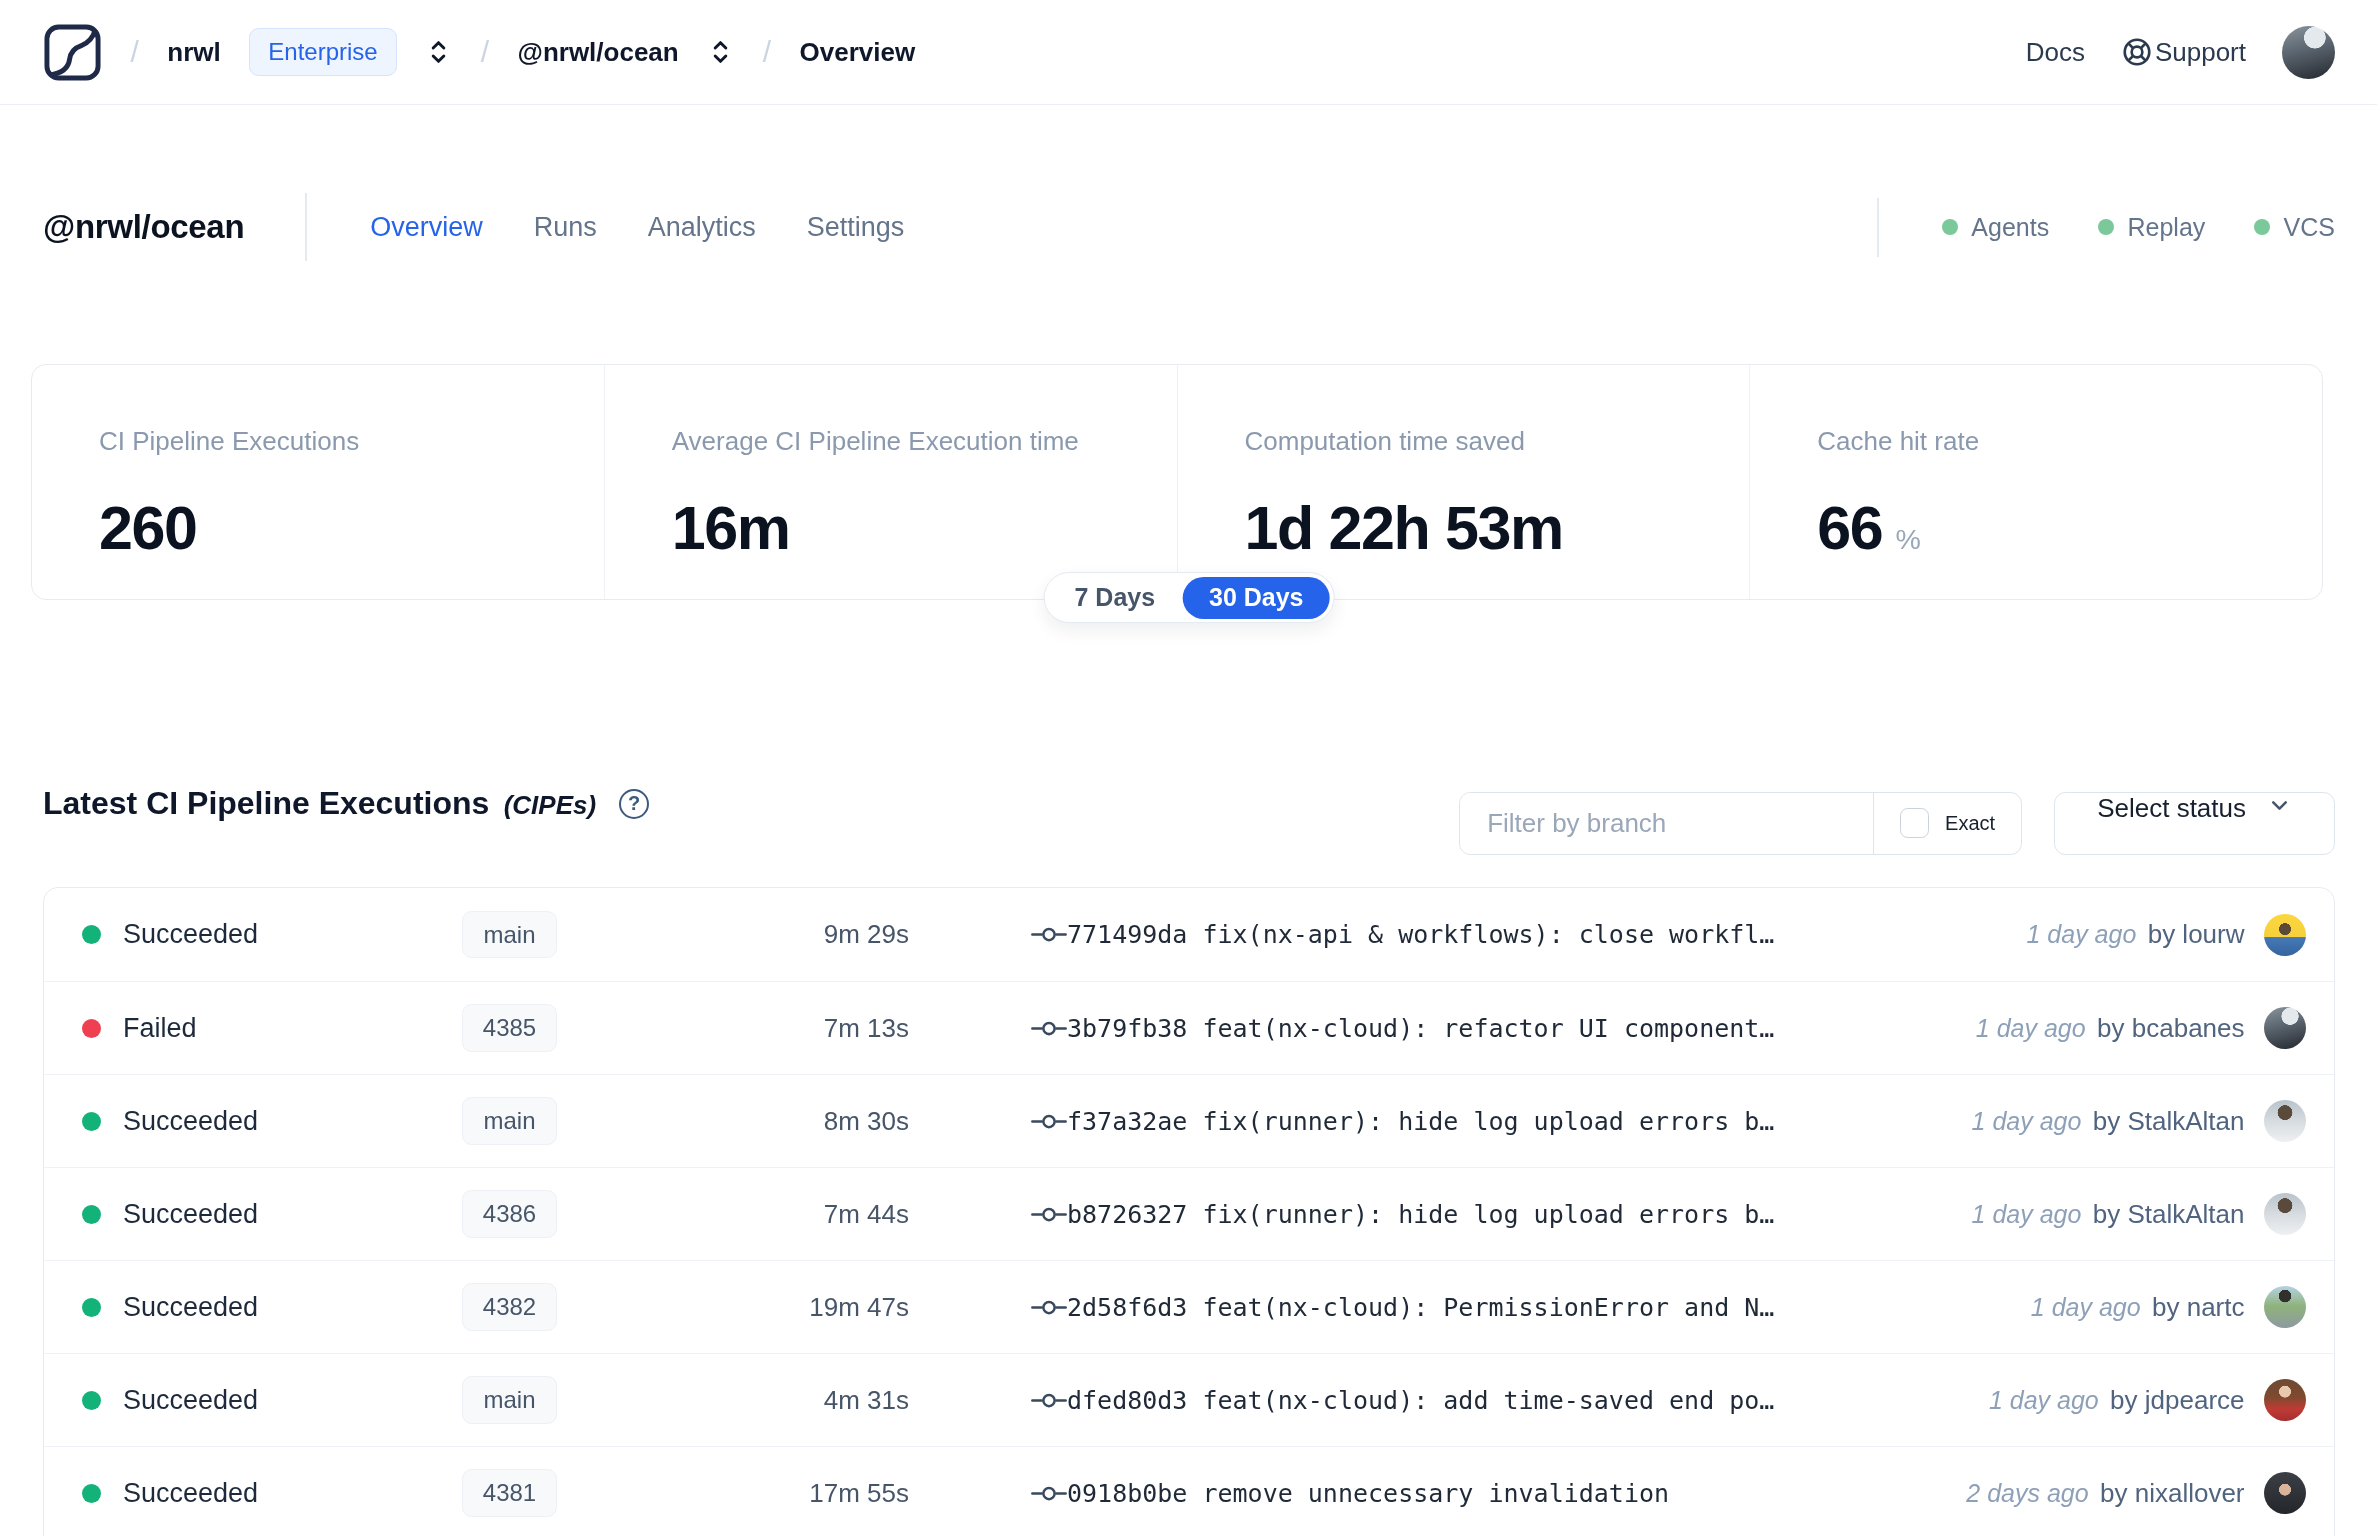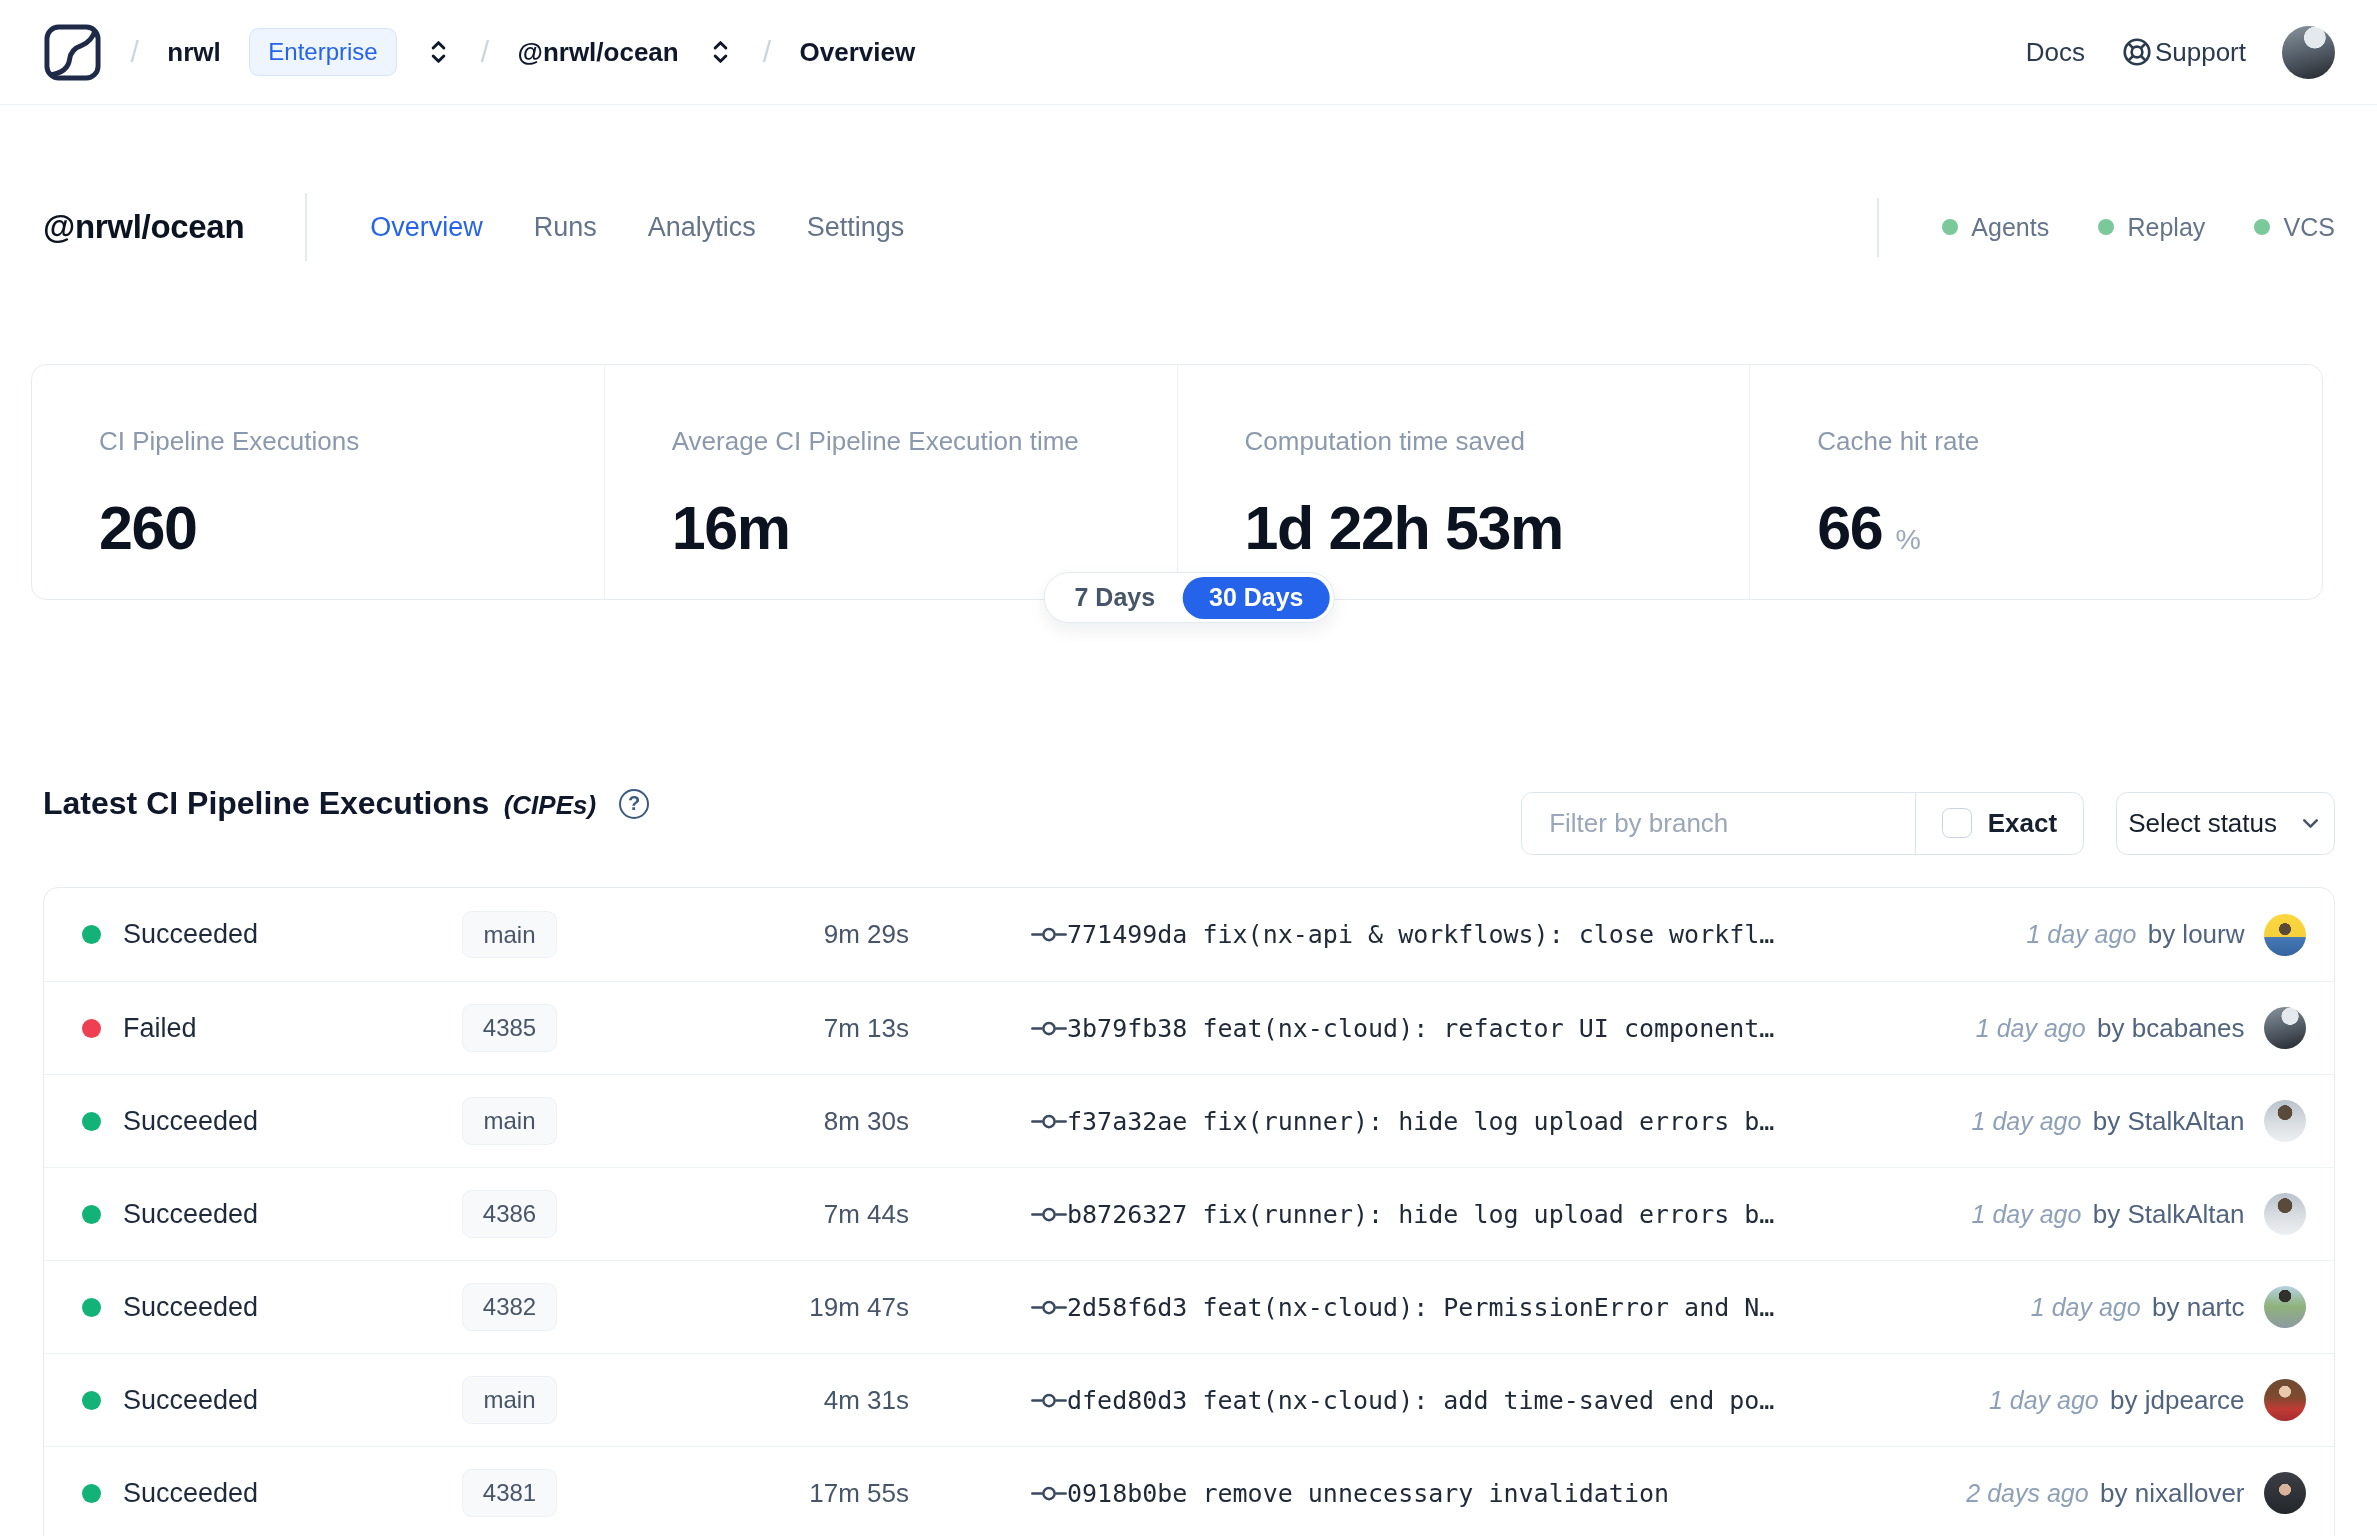--- a/index.html
+++ b/index.html
@@ -87,7 +87,7 @@
     color:#1f2937; font-family:inherit; }
   .branch-input::placeholder { color:#9aa7b8; }
   .exact-seg { display:flex; align-items:center; gap:16px; padding:0 26px;
-    border-left:1.9px solid #dde4ec; font-size:26px; font-weight:700; color:#16202e; }
+    border-left:1.9px solid #dde4ec; font-size:20px; font-weight:400; color:#16202e; }
   .checkbox { width:29.5px; height:29.5px; border:1.9px solid #c9d3de; border-radius:7.6px;
     background:#fff; cursor:pointer; }
   .select-status { display:flex; align-items:center; gap:21px; height:63px; padding:0 11px;

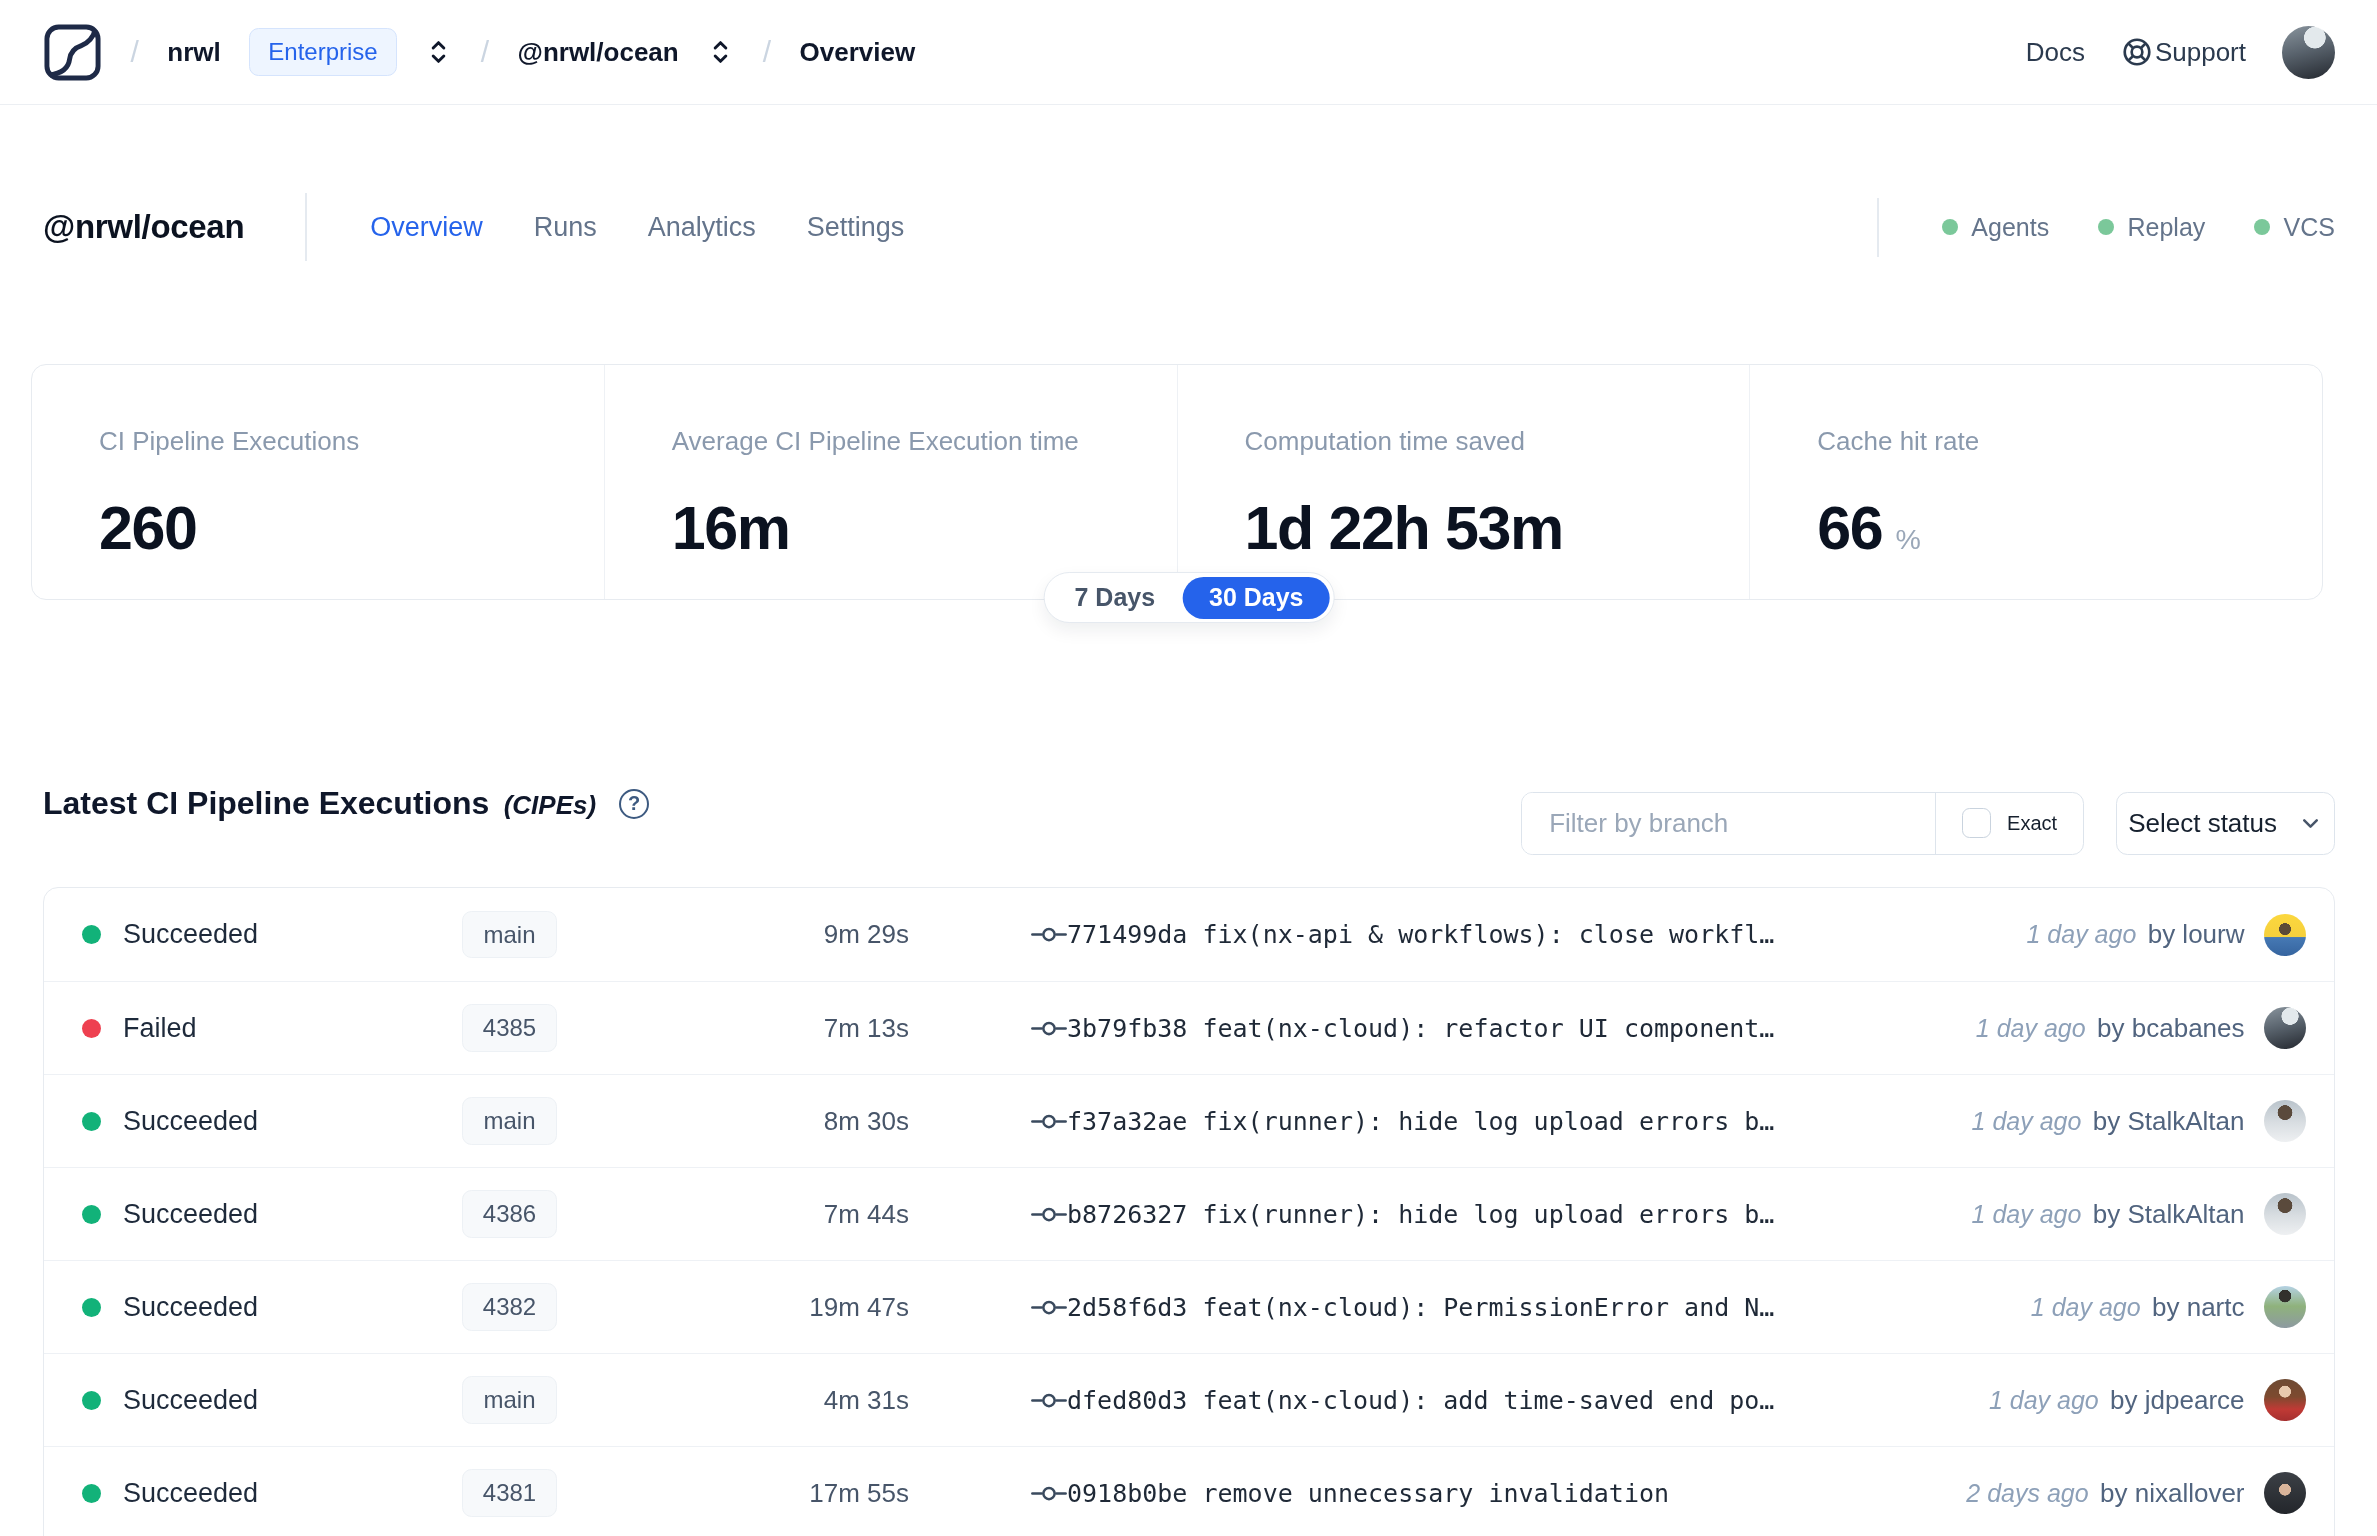--- a/index.html
+++ b/index.html
@@ -90,7 +90,7 @@
     border-left:1.9px solid #dde4ec; font-size:20px; font-weight:400; color:#16202e; }
   .checkbox { width:29.5px; height:29.5px; border:1.9px solid #c9d3de; border-radius:7.6px;
     background:#fff; cursor:pointer; }
-  .select-status { display:flex; align-items:center; gap:21px; height:63px; padding:0 11px;
+  .select-status { display:flex; align-items:flex-start; gap:21px; height:63px; padding:0 42px;
     border:1.9px solid #dde4ec; border-radius:11.4px; background:#fff; font-size:26px;
     font-weight:500; color:#16202e; cursor:pointer; }
 

